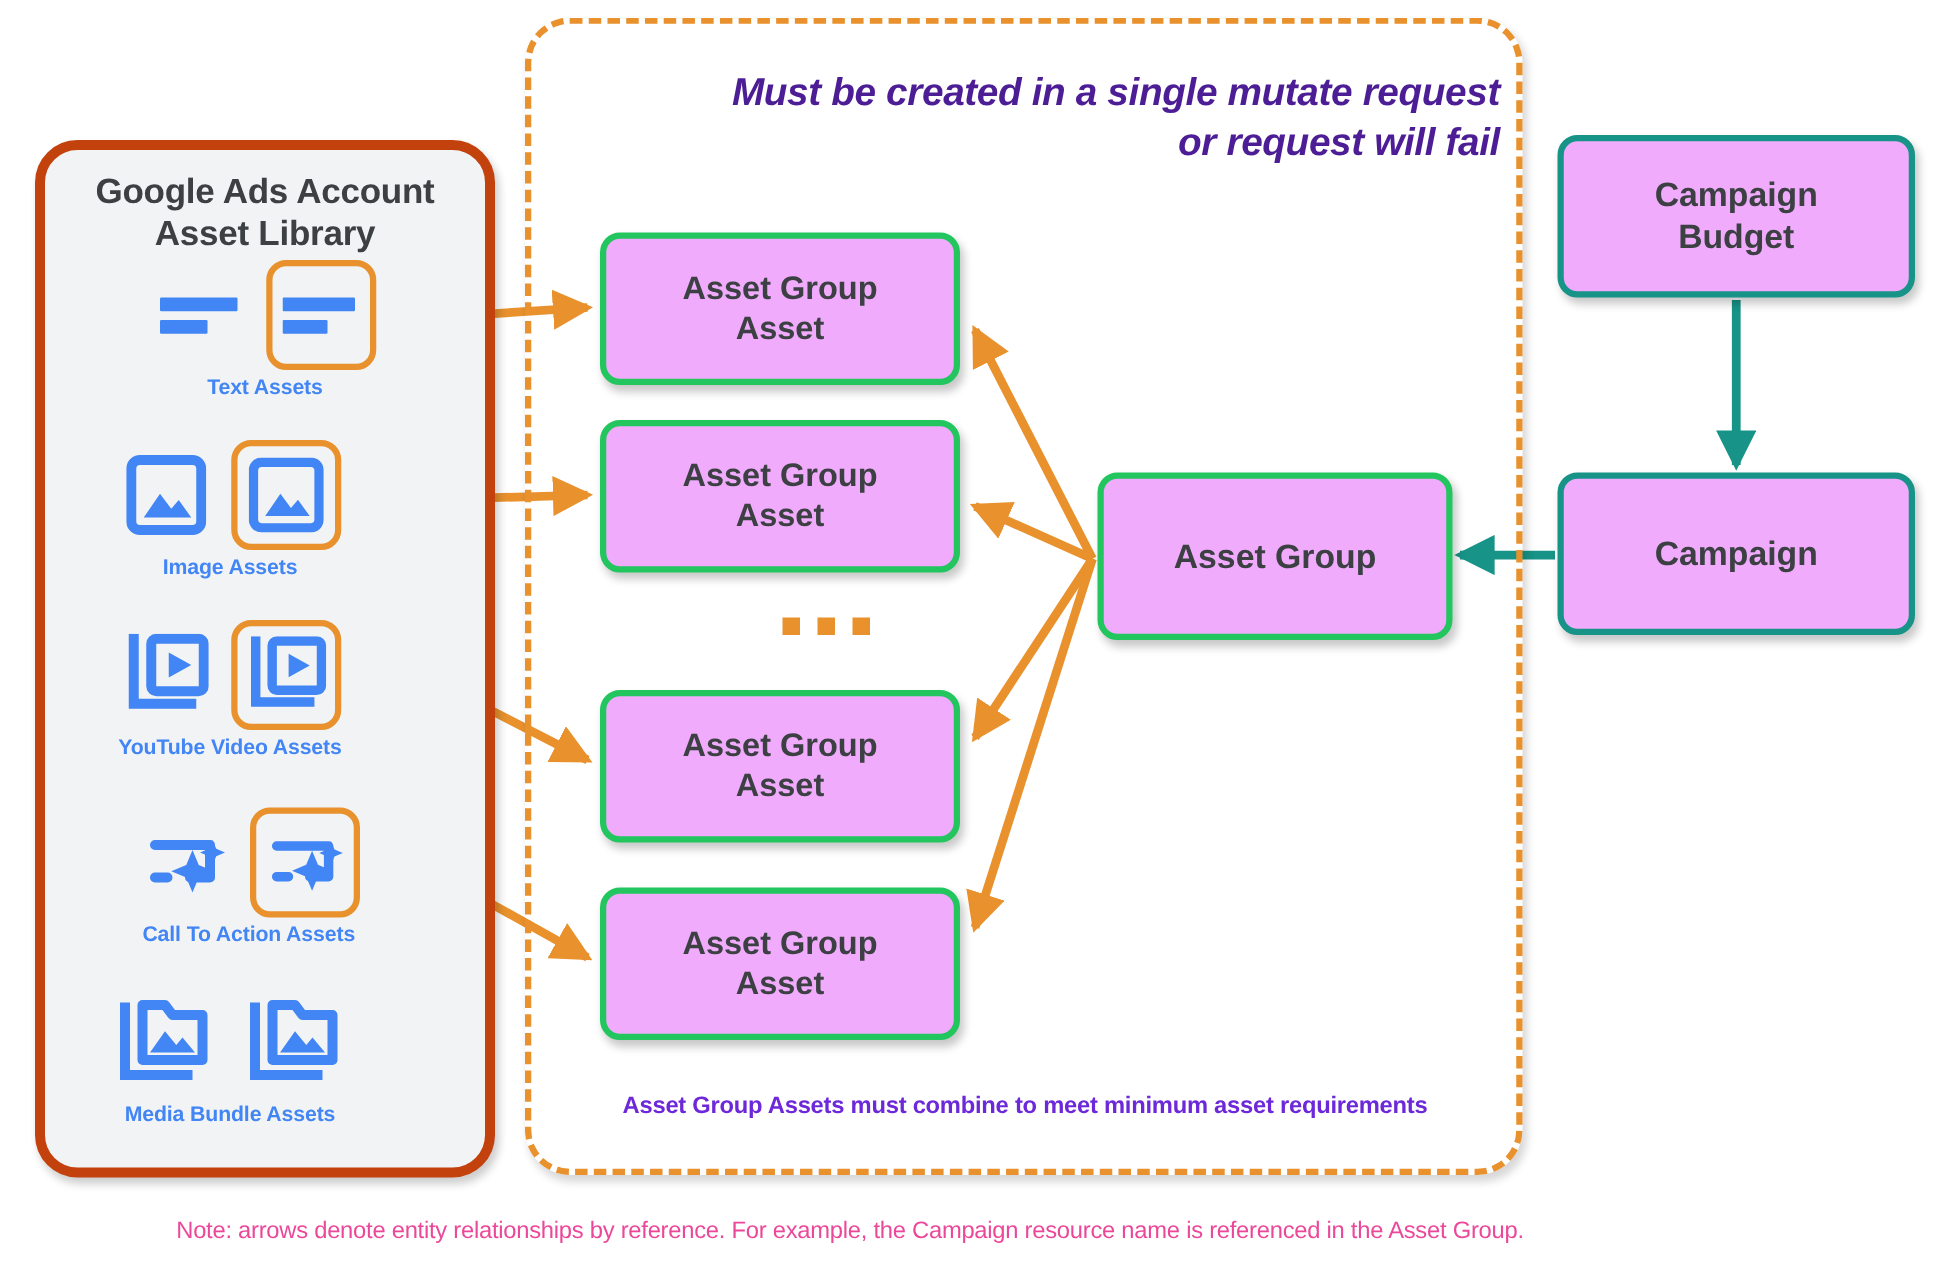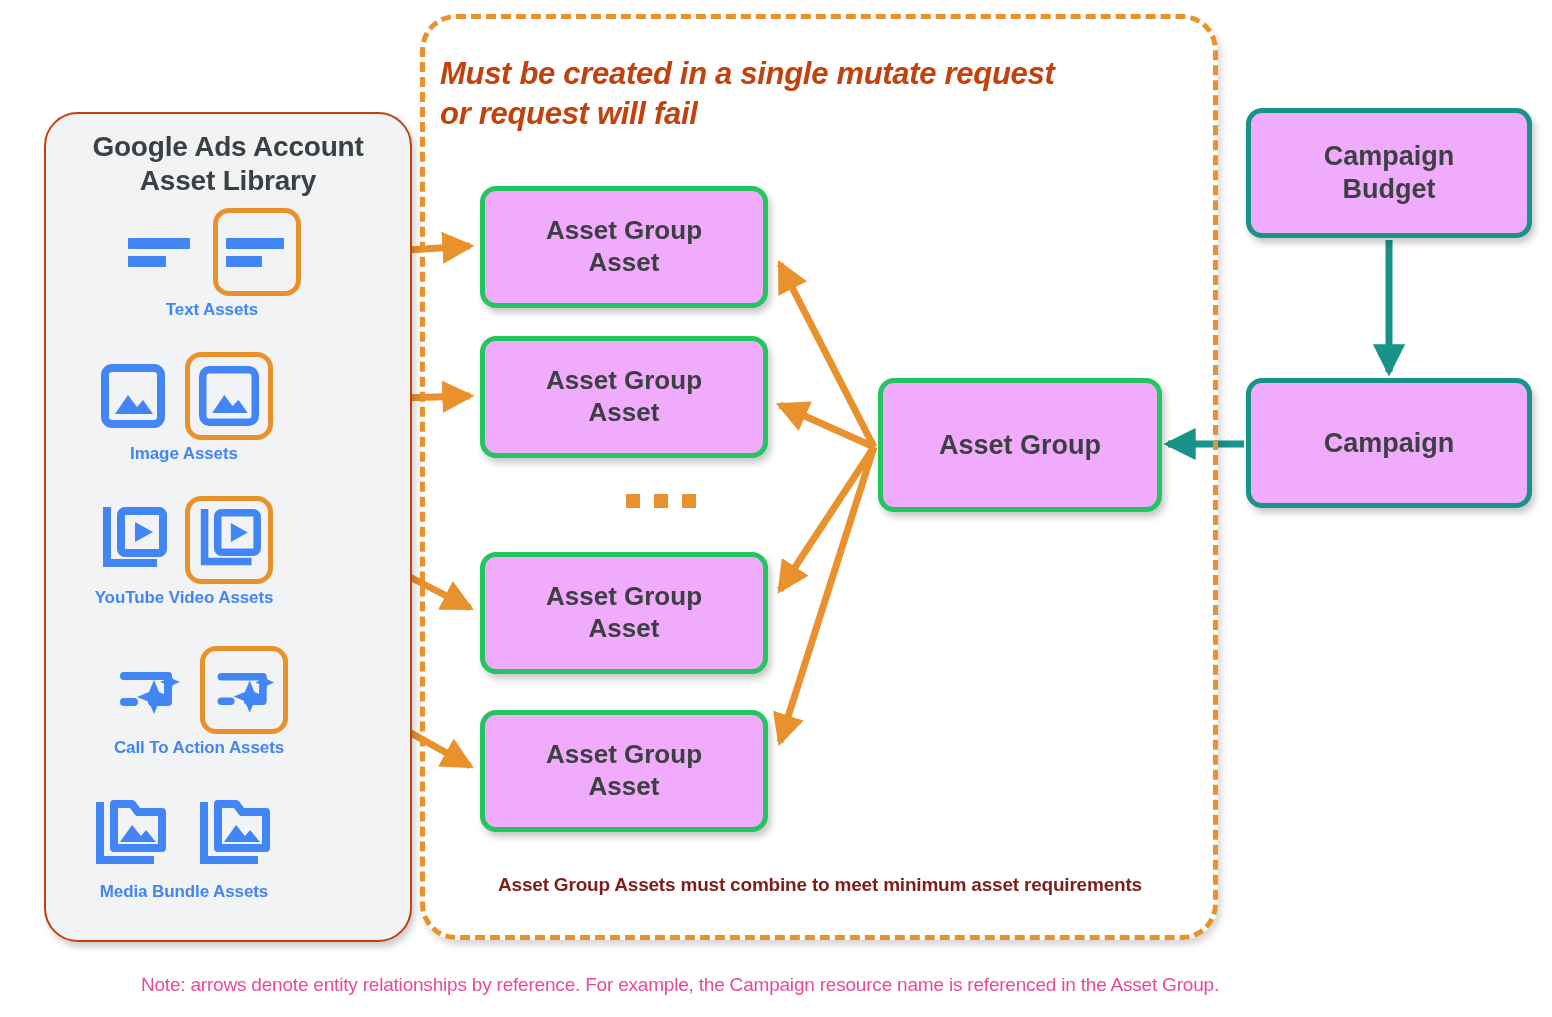--- a/index.html
+++ b/index.html
@@ -105,12 +105,12 @@
     left: 440px;
     top: 54px;
     width: 760px;
-    text-align: left;
+    text-align: right;
     font-size: 31px;
     font-weight: bold;
     font-style: italic;
     line-height: 1.30;
-    color: #c2410c;
+    color: #4c1d95;
     letter-spacing: -0.3px;
   }
   #mutate-footnote {

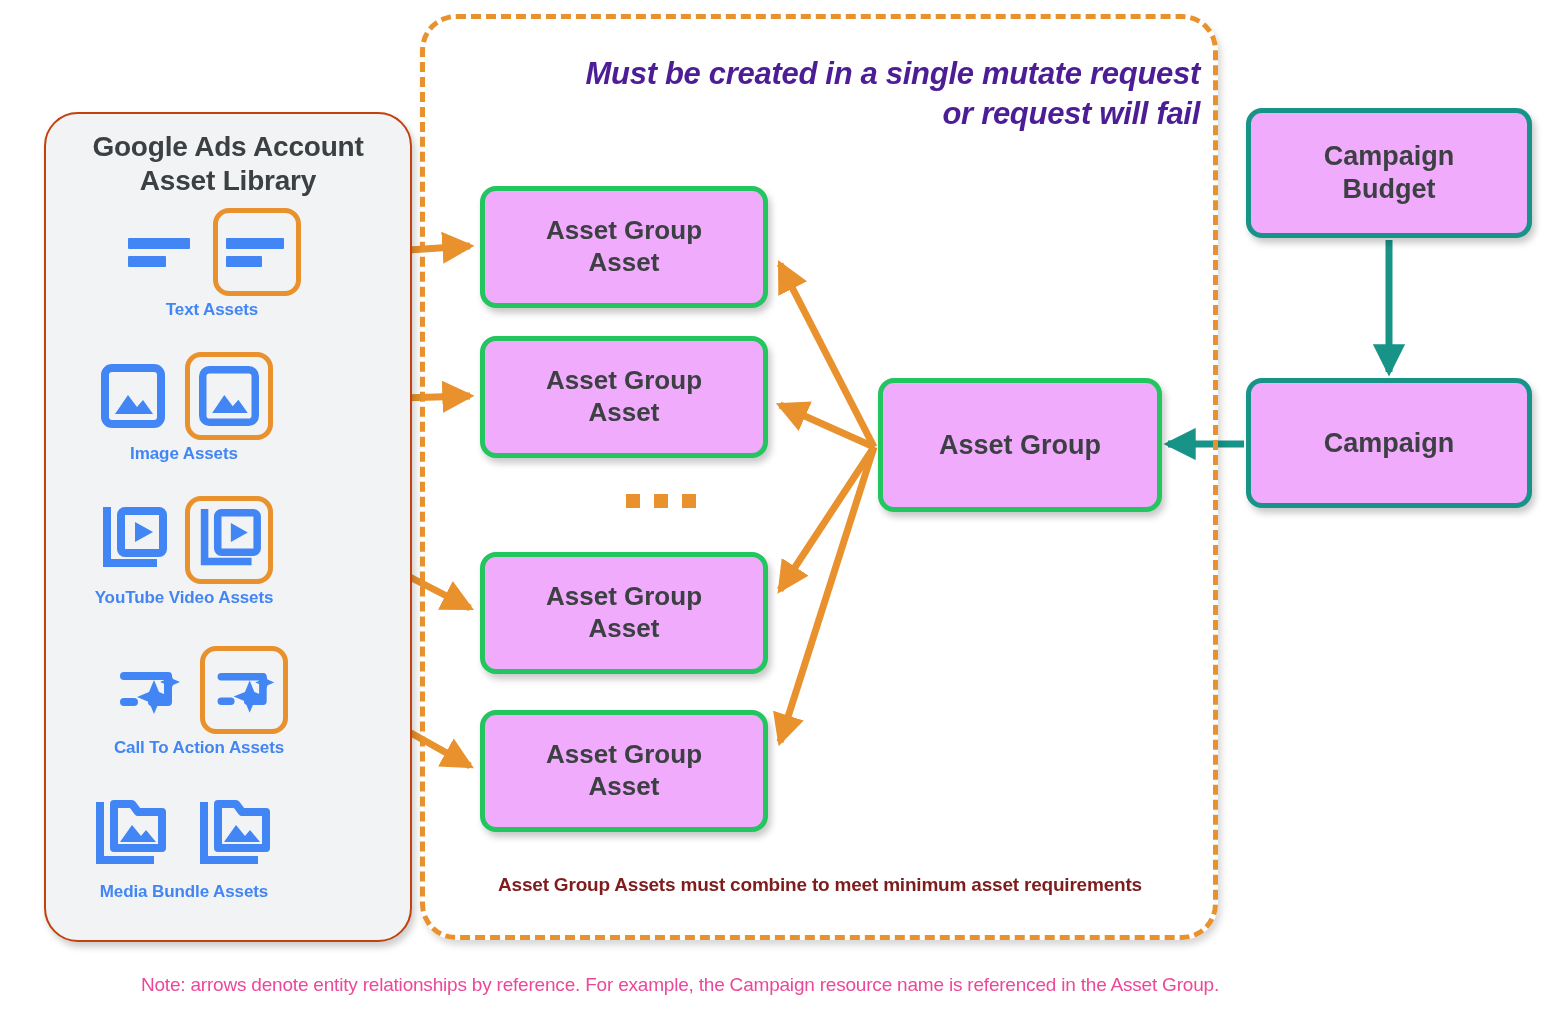--- a/index.html
+++ b/index.html
@@ -29,12 +29,12 @@
   
   #asset-library {
     position: absolute;
-    left: 44px;
+    left: 28px;
     top: 112px;
     width: 368px;
     height: 830px;
     background: #f1f3f4;
-    border: 2px solid #c2410c;
+    border: 8px solid #c2410c;
     border-radius: 34px;
     box-sizing: border-box;
     box-shadow: 3px 5px 7px rgba(0,0,0,0.20);

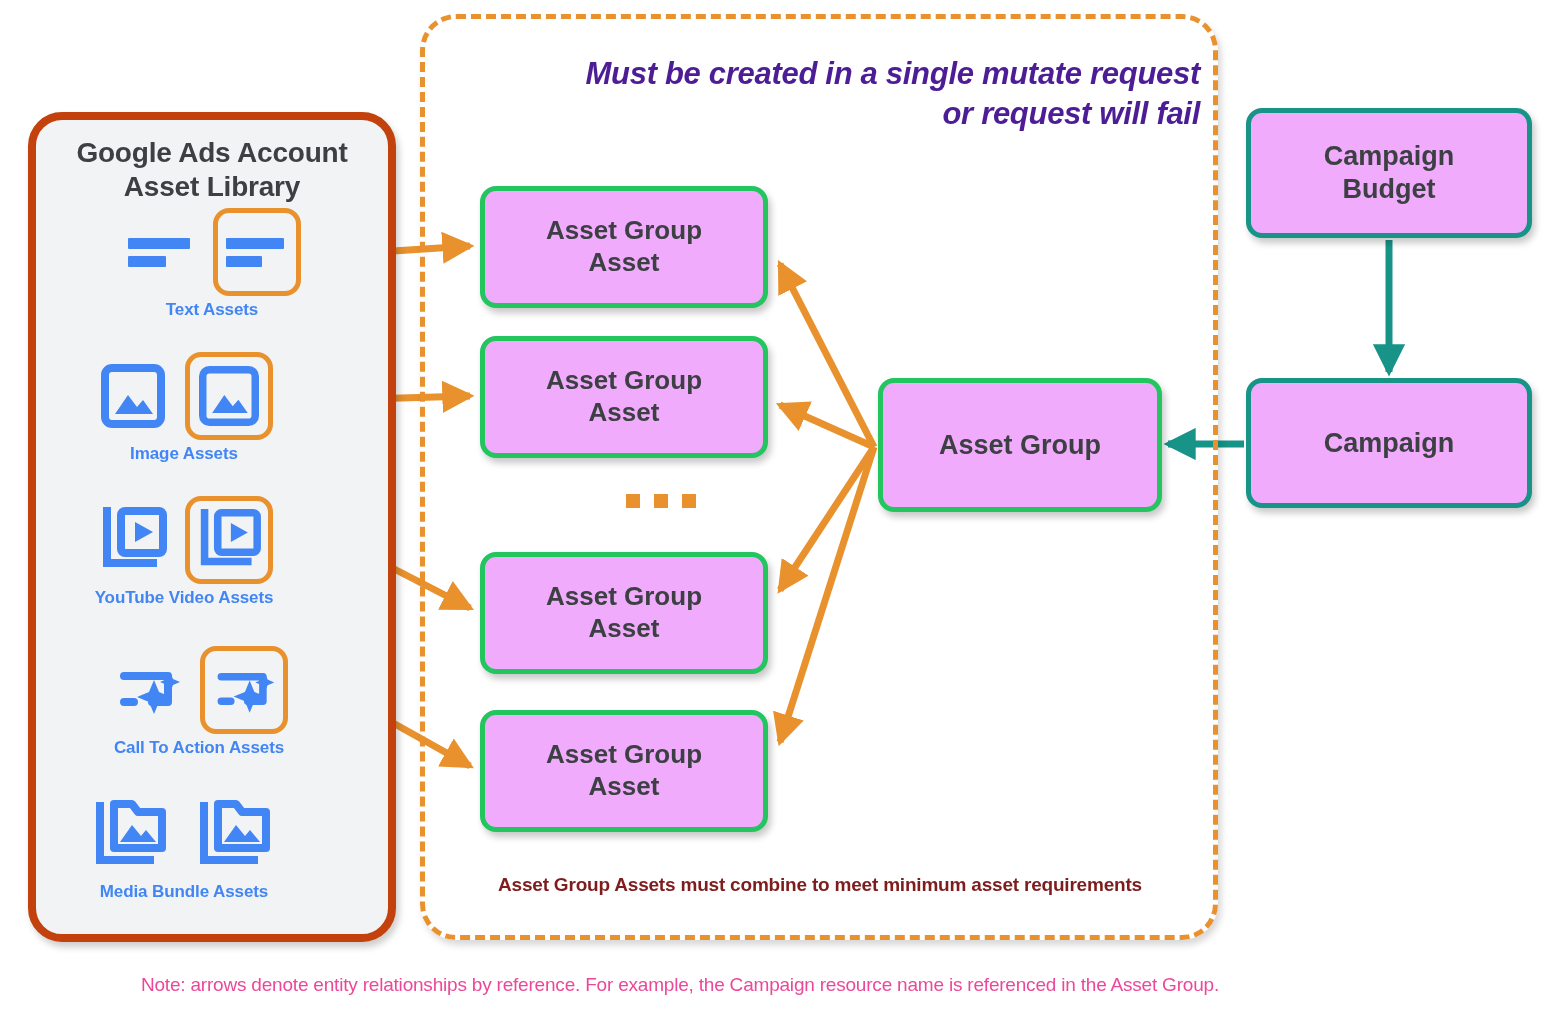--- a/index.html
+++ b/index.html
@@ -121,7 +121,7 @@
     text-align: center;
     font-size: 19px;
     font-weight: bold;
-    color: #7f1d1d;
+    color: #6d28d9;
     letter-spacing: -0.2px;
   }
 

